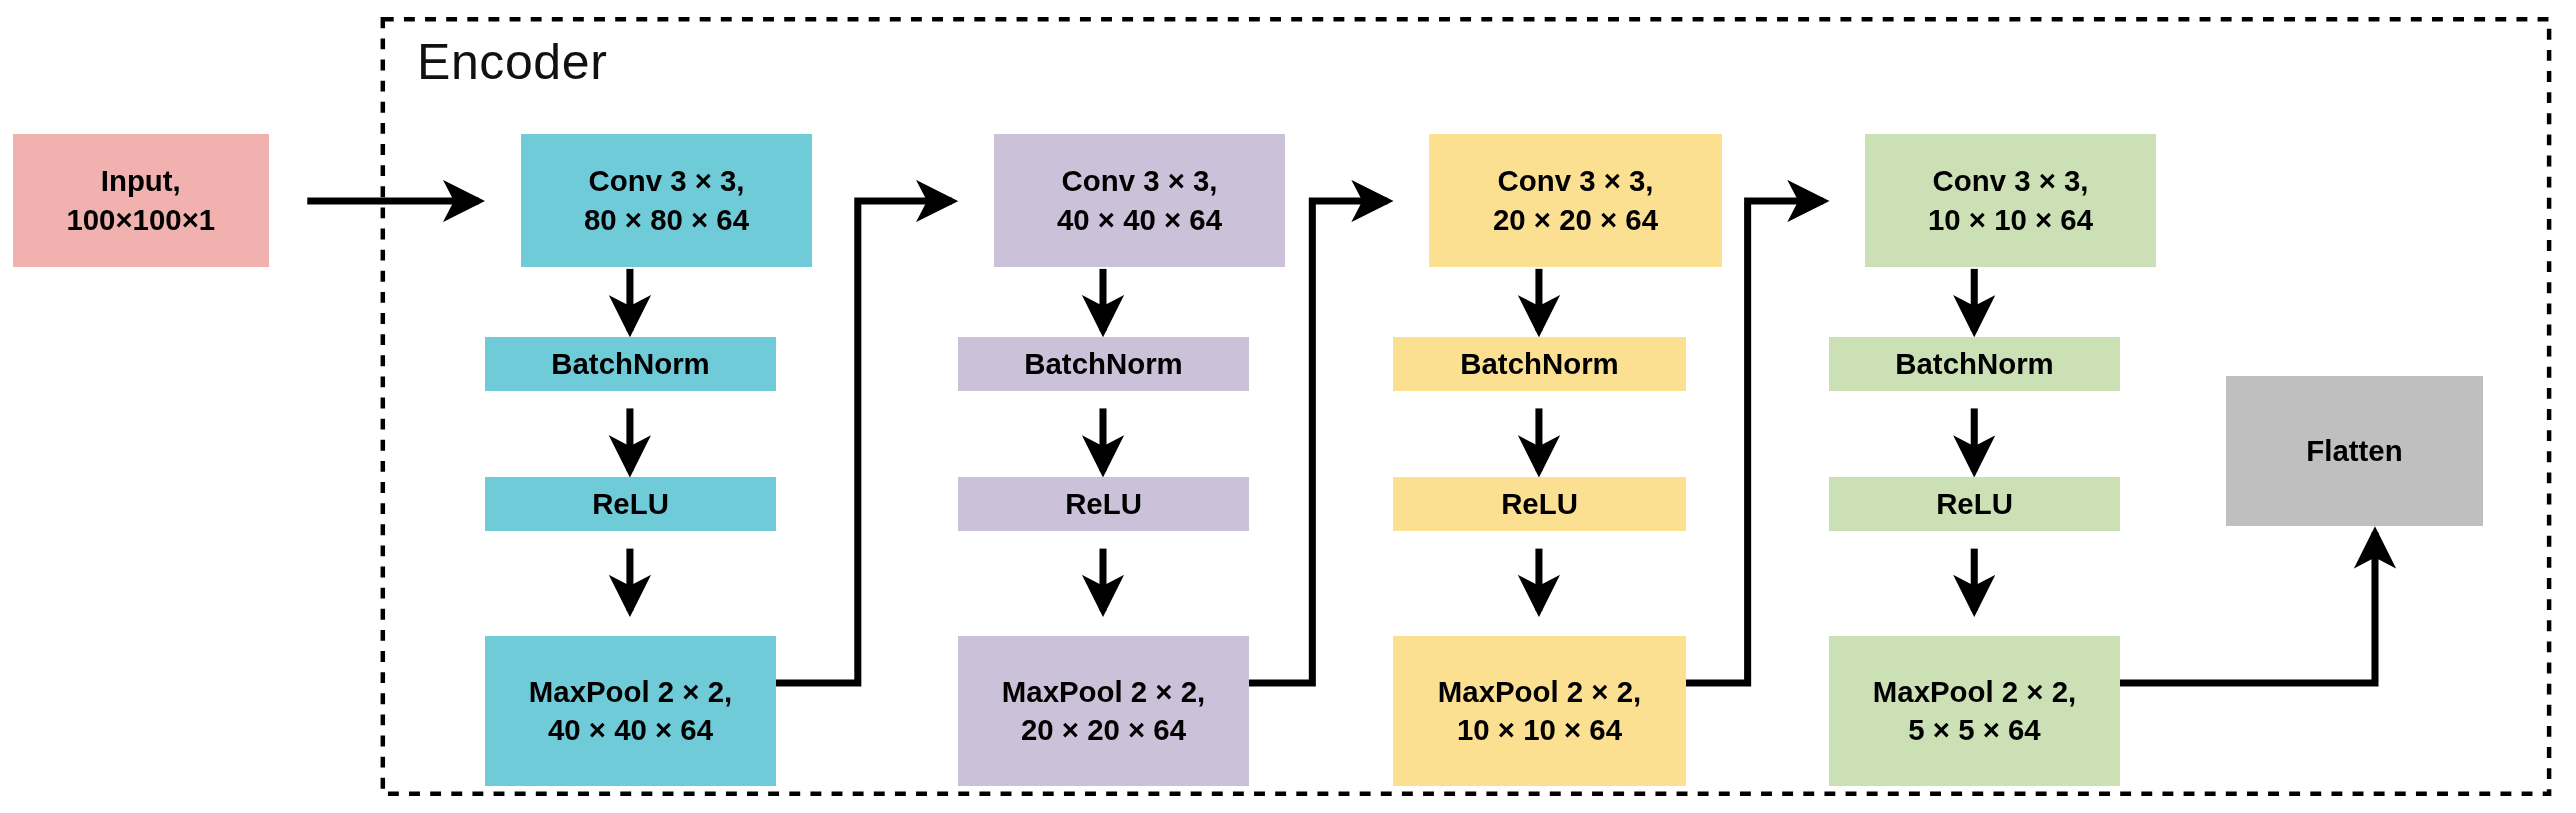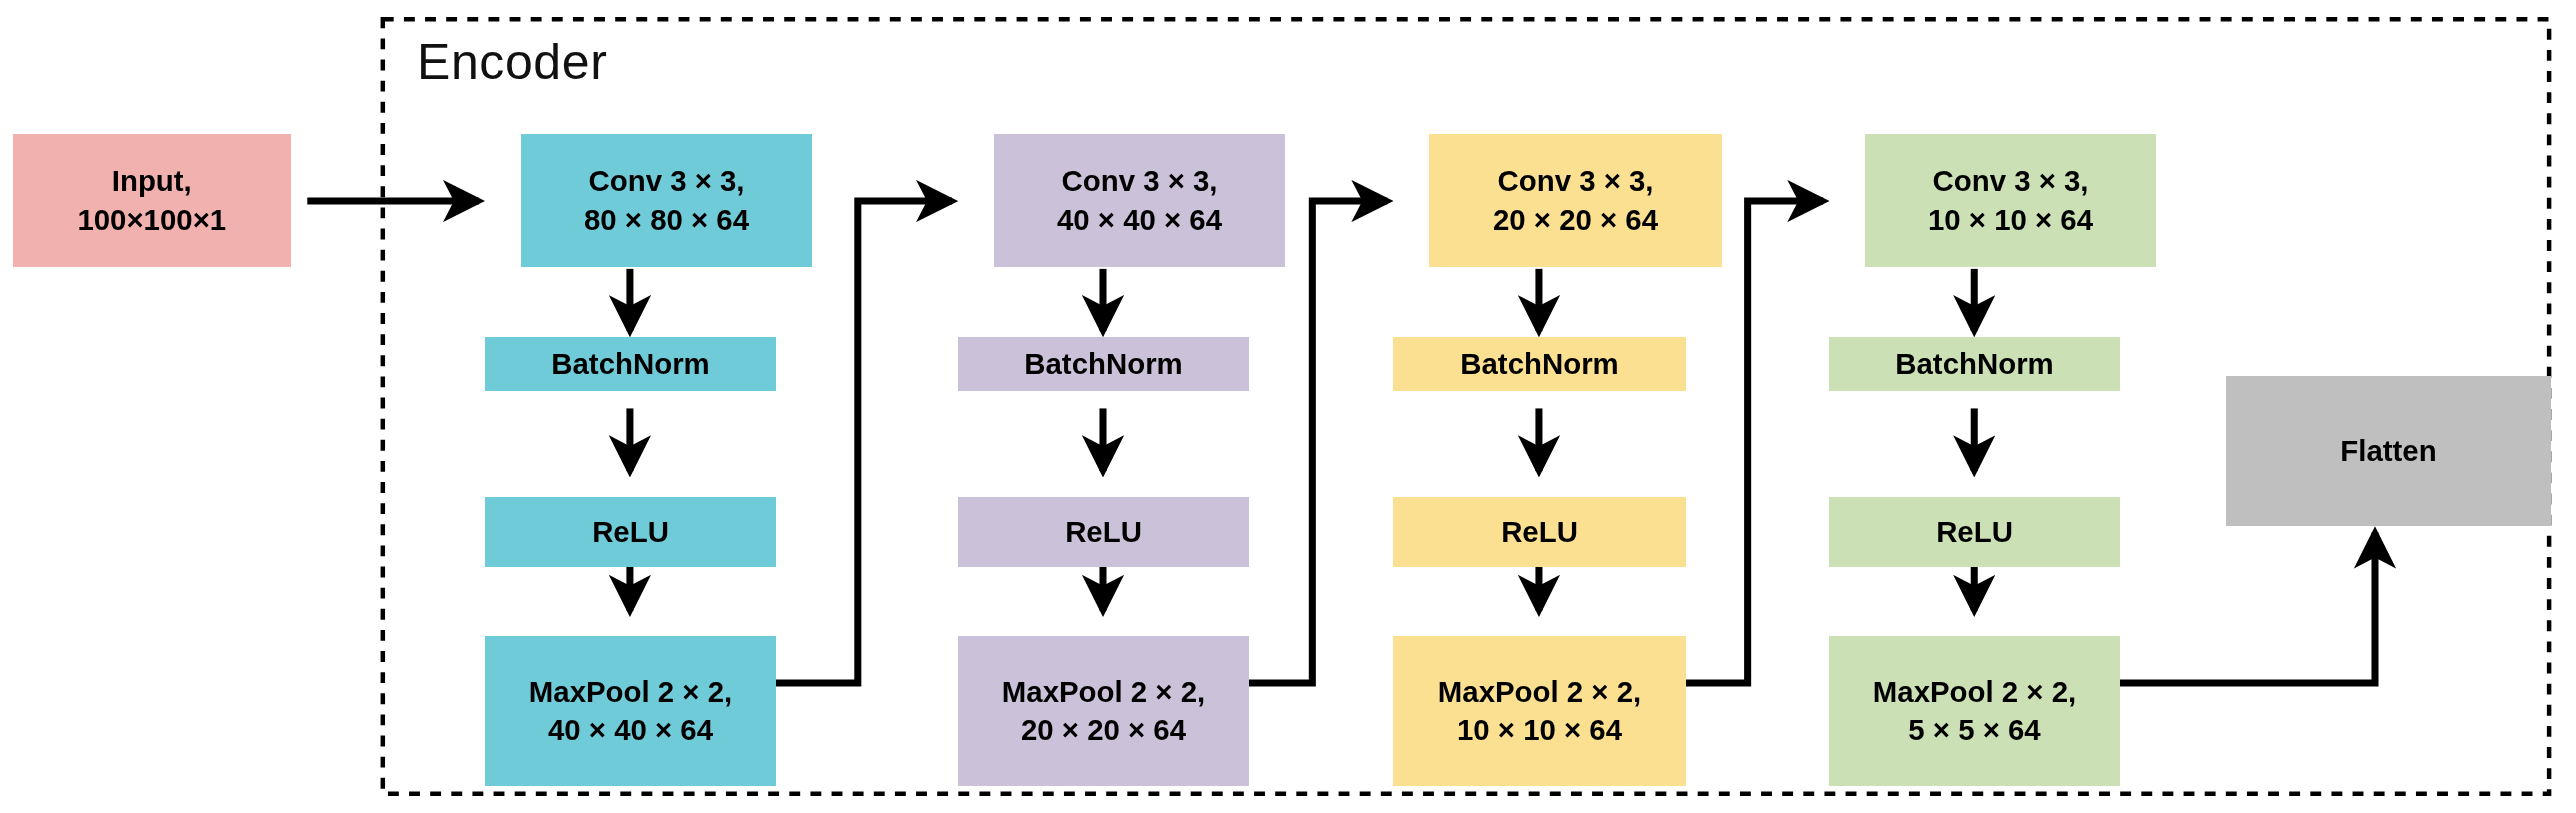--- a/index.html
+++ b/index.html
@@ -46,7 +46,7 @@
   .row-bn    { top: 337px; height: 54px; }
   .row-relu  { top: 497px; height: 70px; }
   .row-pool  { top: 636px; height: 150px; }
-  .input-box   { left: 12.8px;   top: 134px; width: 278px; height: 133px; }
+  .input-box   { left: 12.8px;   top: 134px; width: 256px; height: 133px; }
   .flatten-box { left: 2226px; top: 376px; width: 325px; height: 150px; }
 </style>
 </head>

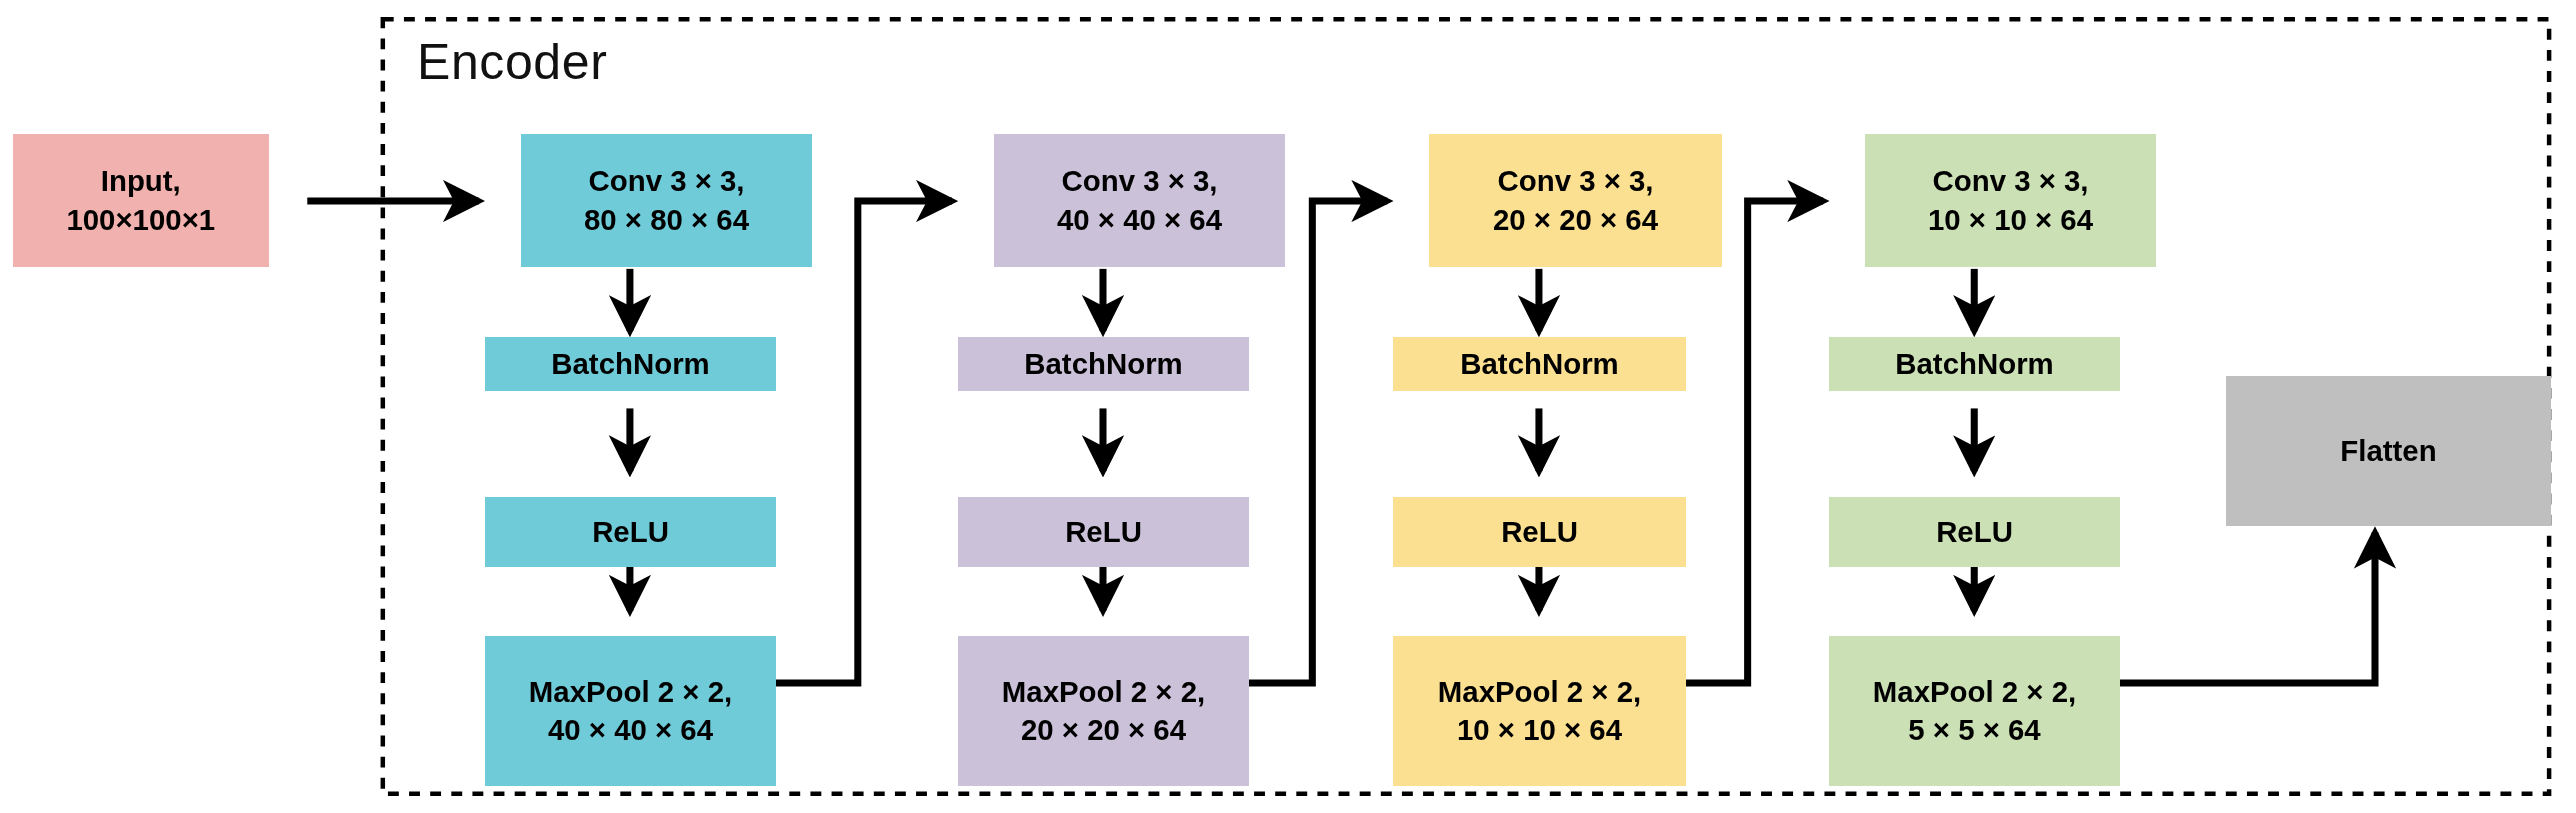--- a/index.html
+++ b/index.html
@@ -47,7 +47,7 @@
   .row-relu  { top: 497px; height: 70px; }
   .row-pool  { top: 636px; height: 150px; }
   .input-box   { left: 12.8px;   top: 134px; width: 256px; height: 133px; }
-  .flatten-box { left: 2226px; top: 376px; width: 325px; height: 150px; }
+  .flatten-box { left: 2226px; top: 376px; width: 257px; height: 150px; }
 </style>
 </head>
 <body>

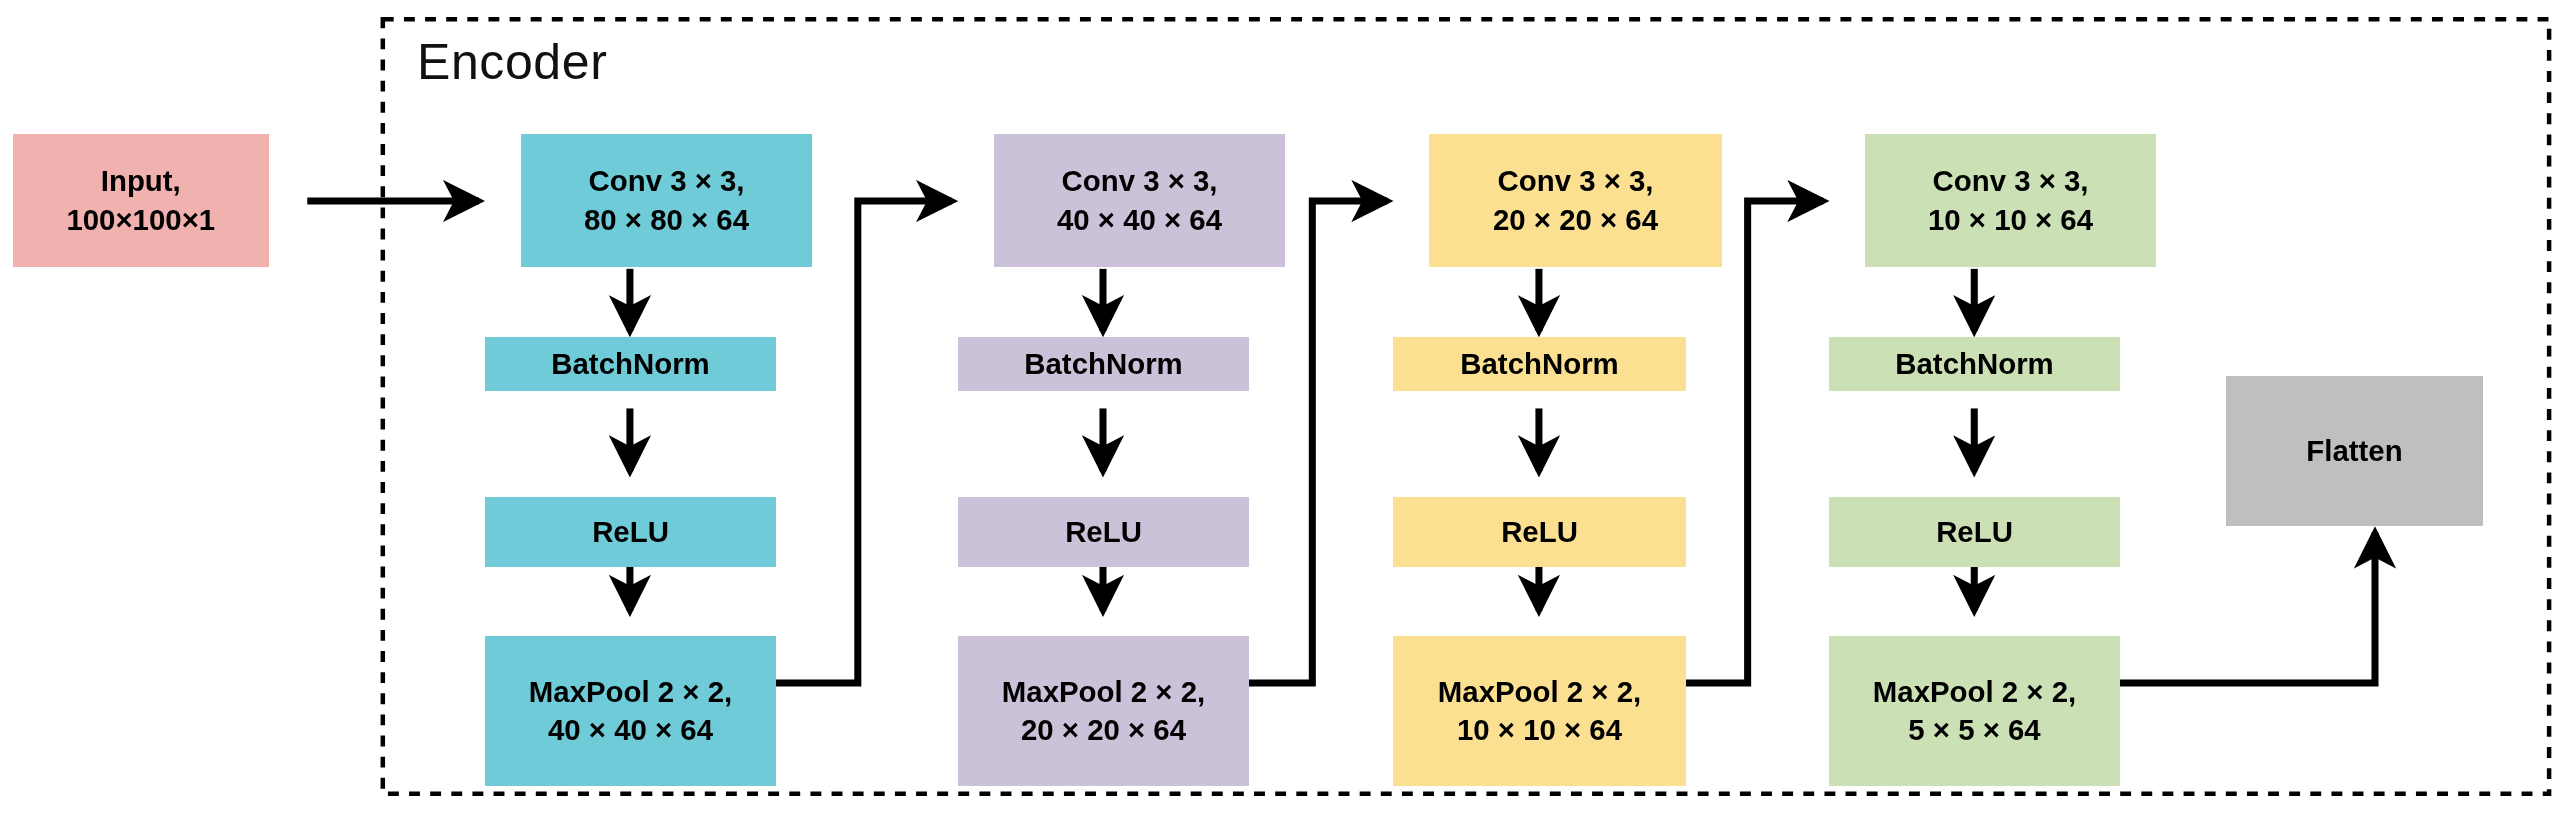--- a/index.html
+++ b/index.html
@@ -44,7 +44,7 @@
   .col4 { left: 1829px; width: 291px; }
   .row-conv  { top: 134px; height: 133px; margin-left: 36px; }
   .row-bn    { top: 337px; height: 54px; }
-  .row-relu  { top: 497px; height: 70px; }
+  .row-relu  { top: 477px; height: 54px; }
   .row-pool  { top: 636px; height: 150px; }
   .input-box   { left: 12.8px;   top: 134px; width: 256px; height: 133px; }
   .flatten-box { left: 2226px; top: 376px; width: 257px; height: 150px; }

